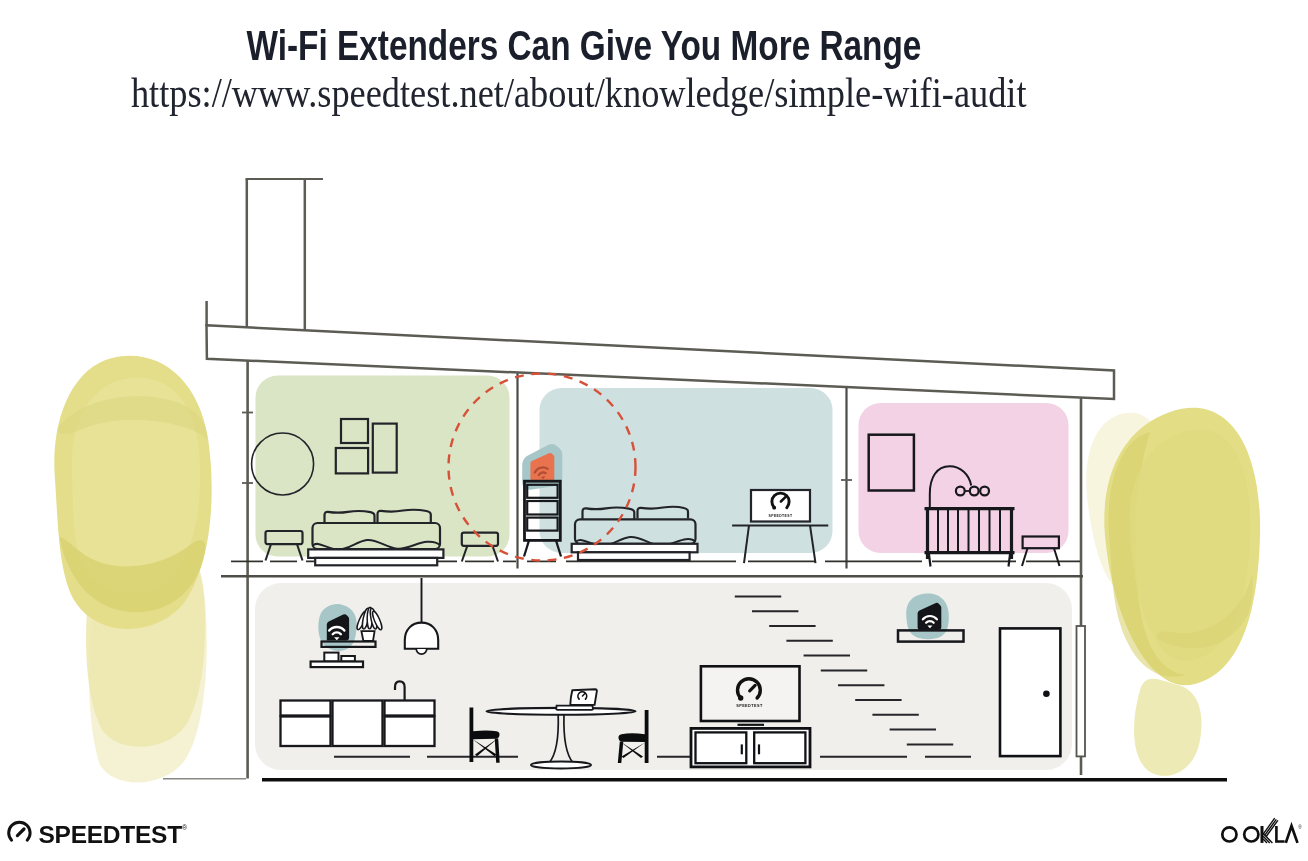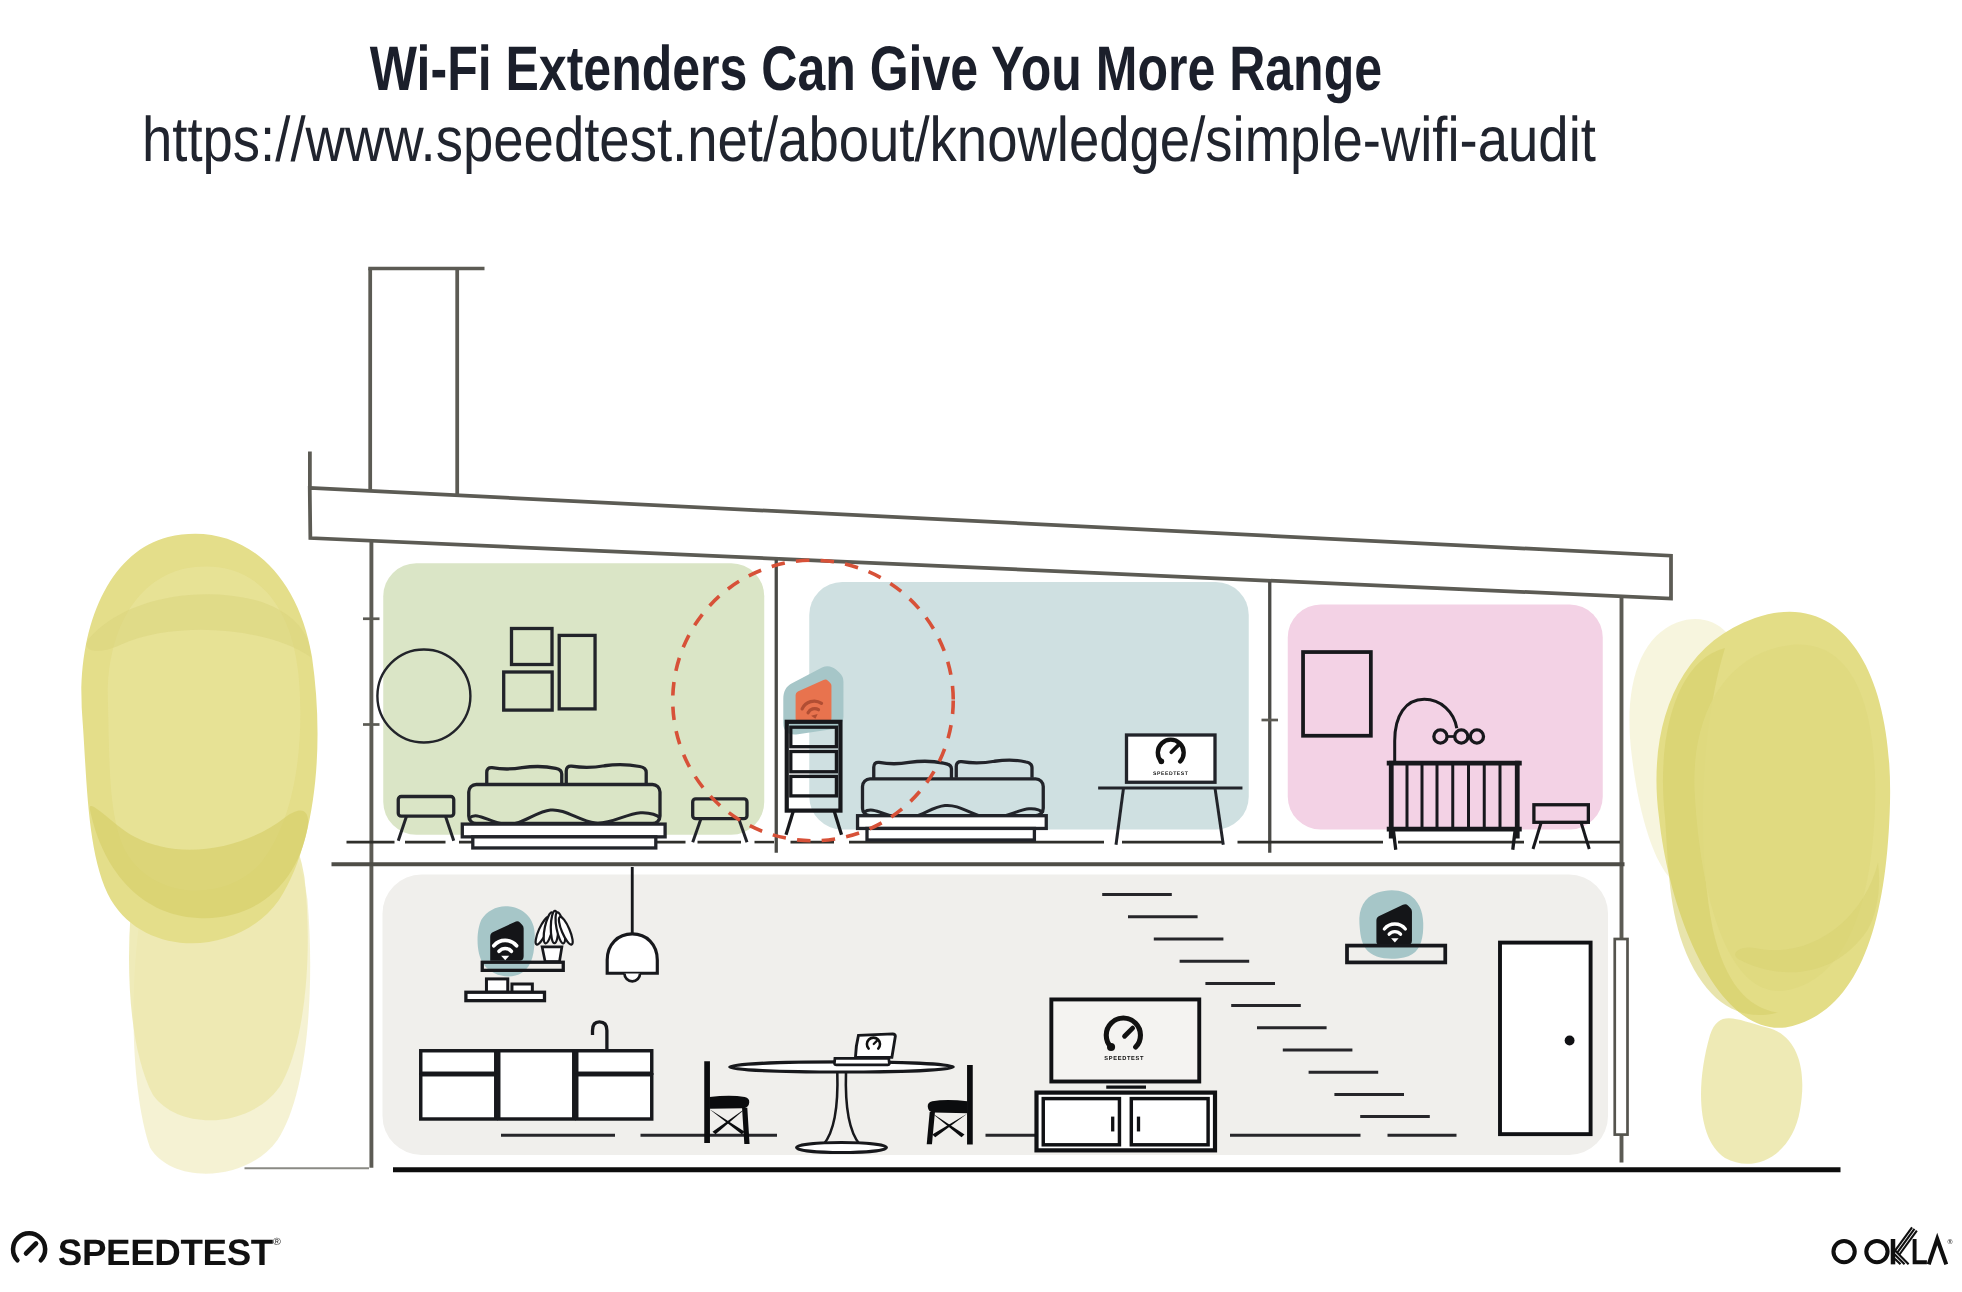--- a/index.html
+++ b/index.html
@@ -8,7 +8,7 @@
   .t1{display:inline-block;font-weight:700;font-size:42px;line-height:42px;transform-origin:center top;transform:scaleX(0.794);}
   .t2{display:inline-block;font-weight:400;font-size:42px;line-height:42px;transform-origin:center top;color:#20242e;transform:translateX(-5px) scaleX(0.865);}
   #ttl{top:25px;}
-  #sub{top:72px;}
+  #sub{top:72px;font-family:Liberation Serif, serif;}
   svg{position:absolute;left:0;top:0;}
 </style>
 </head>

